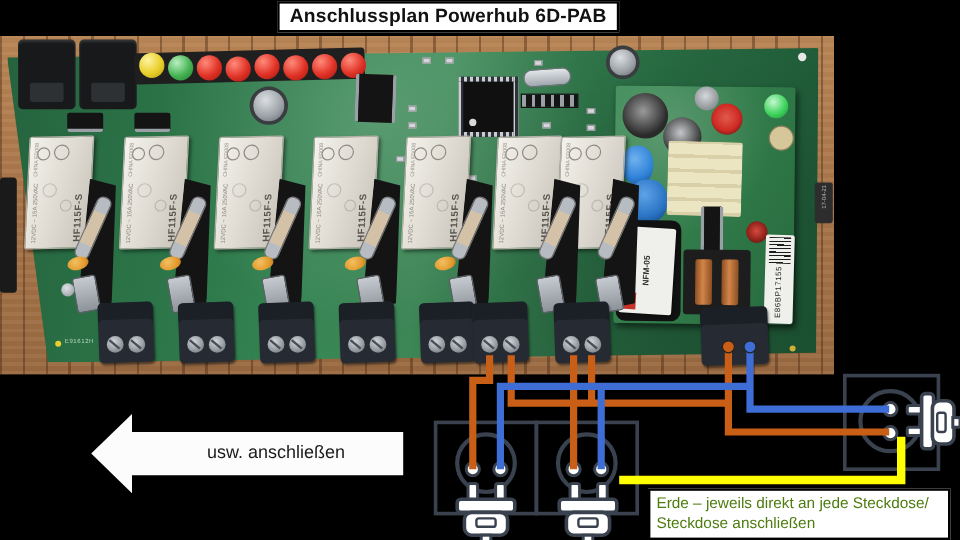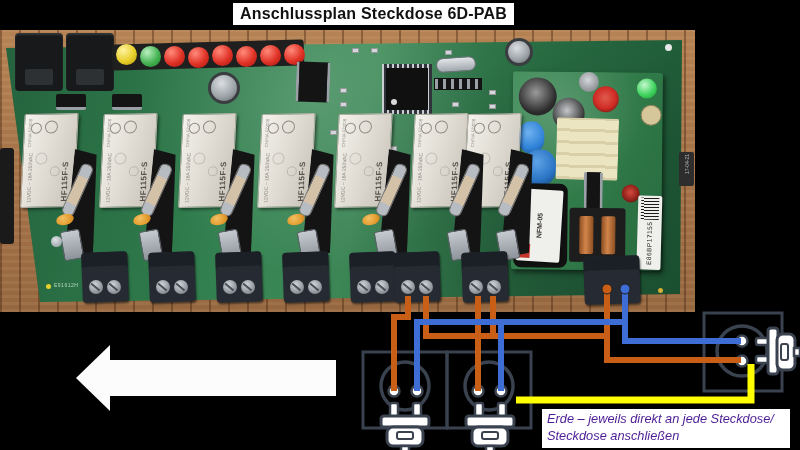--- a/index.html
+++ b/index.html
@@ -375,7 +375,7 @@
   </svg>
 
   <div class="title-box">
-    <span>Anschlussplan Steckdose 6D-PAB</span>
+    <span>Anschlussplan Powerhub 6D-PAB</span>
   </div>
 
 

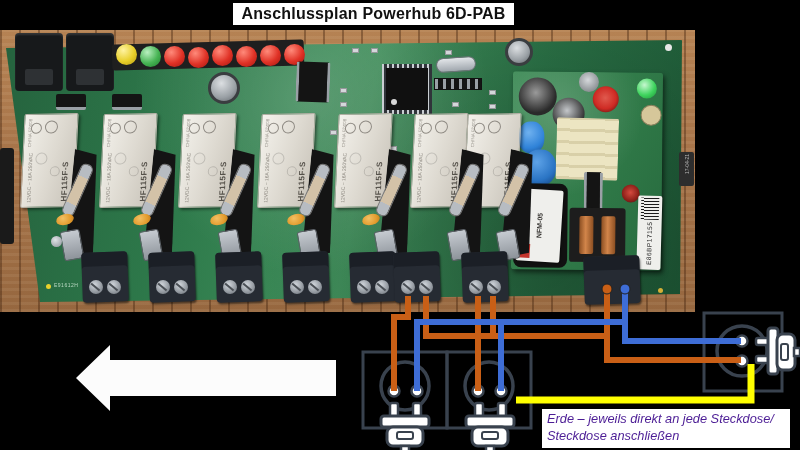--- a/index.html
+++ b/index.html
@@ -378,6 +378,7 @@
     <span>Anschlussplan Powerhub 6D-PAB</span>
   </div>
 
+  <div class="arrow-text">usw. anschließen</div>
 
   <div class="note-box">
     <span>Erde – jeweils direkt an jede Steckdose/</span>

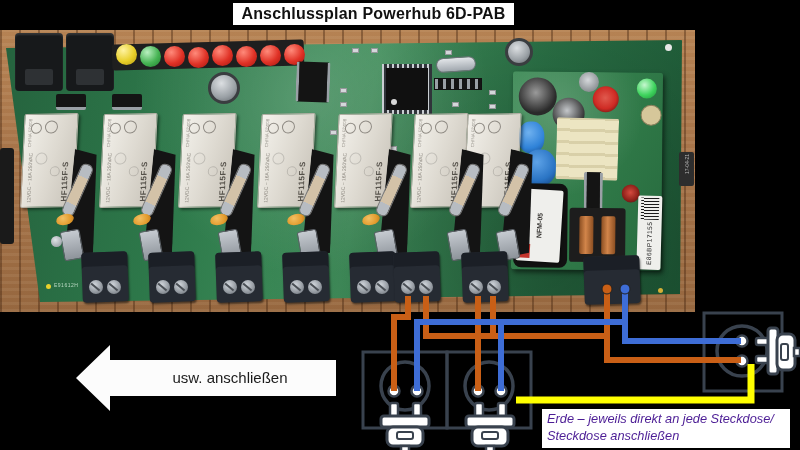--- a/index.html
+++ b/index.html
@@ -71,7 +71,7 @@
   .arrow-text{position:absolute;left:130px;top:369px;width:200px;text-align:center;font-size:15px;color:#1b1b1b;}
   .note-box{position:absolute;left:540px;top:407px;width:252px;background:#fff;border:2px solid #000;
     box-sizing:border-box;padding:2px 5px 3px;}
-  .note-box span{display:block;font-size:12.8px;color:#4c1d95;line-height:1.32;font-style:italic;}
+  .note-box span{display:block;font-size:12.8px;color:#4d7c0f;line-height:1.32;}
 </style>
 </head>
 <body>

